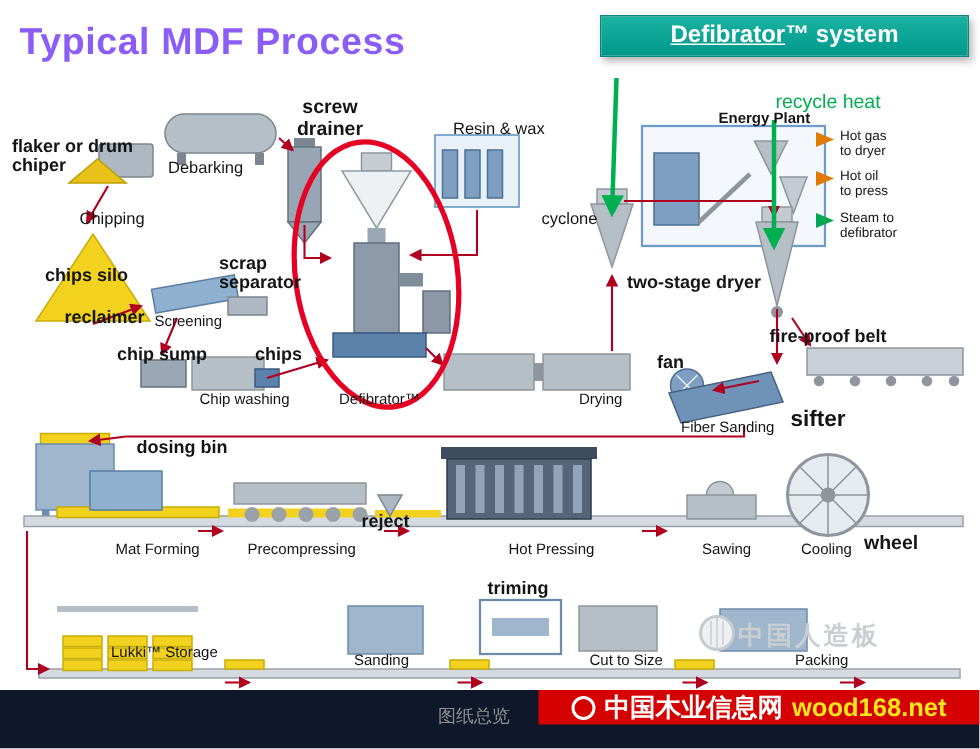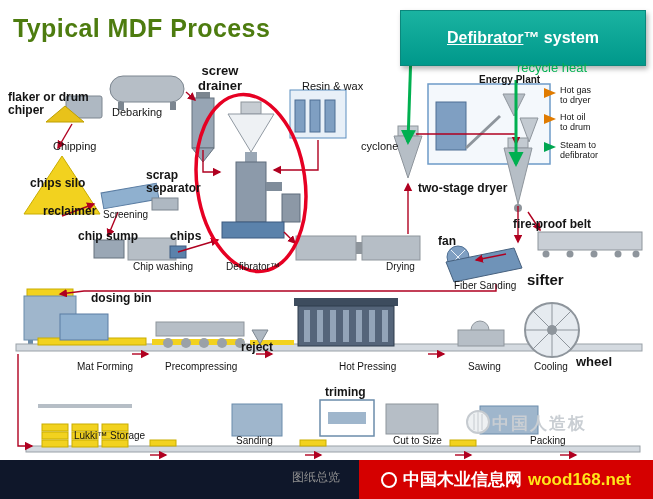--- a/index.html
+++ b/index.html
@@ -8,7 +8,7 @@
   .stage > svg{position:absolute;left:0;top:0}
   #diagram-labels{position:absolute;left:0;top:0;width:653px;height:460px}
   .dlabel{position:absolute;white-space:pre-line;line-height:1.12;color:#141414}
-  .title{position:absolute;left:13px;top:14px;font-size:25px;font-weight:700;color:#4d7c0f;letter-spacing:.4px}
+  .title{position:absolute;left:13px;top:14px;font-size:25px;font-weight:700;color:#8b5cf6;letter-spacing:.4px}
   .banner{position:absolute;left:400px;top:10px;width:246px;height:56px;
     background:linear-gradient(180deg,#1ab3a1,#00988b);border:1px solid #0b877c;
     box-shadow:2px 3px 5px rgba(0,0,0,.3);display:flex;align-items:center;justify-content:center;

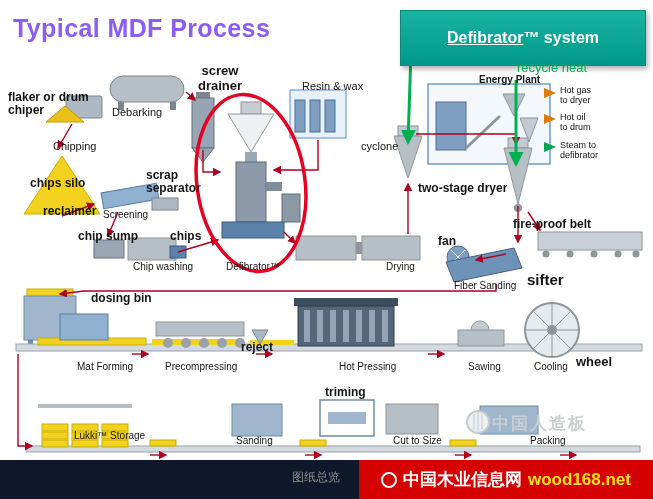--- a/index.html
+++ b/index.html
@@ -9,7 +9,7 @@
   #diagram-labels{position:absolute;left:0;top:0;width:653px;height:460px}
   .dlabel{position:absolute;white-space:pre-line;line-height:1.12;color:#141414}
   .title{position:absolute;left:13px;top:14px;font-size:25px;font-weight:700;color:#8b5cf6;letter-spacing:.4px}
-  .banner{position:absolute;left:400px;top:10px;width:246px;height:56px;
+  .banner{position:absolute;left:400px;top:10px;width:246px;height:28px;
     background:linear-gradient(180deg,#1ab3a1,#00988b);border:1px solid #0b877c;
     box-shadow:2px 3px 5px rgba(0,0,0,.3);display:flex;align-items:center;justify-content:center;
     color:#fff;font-size:16px;font-weight:700}

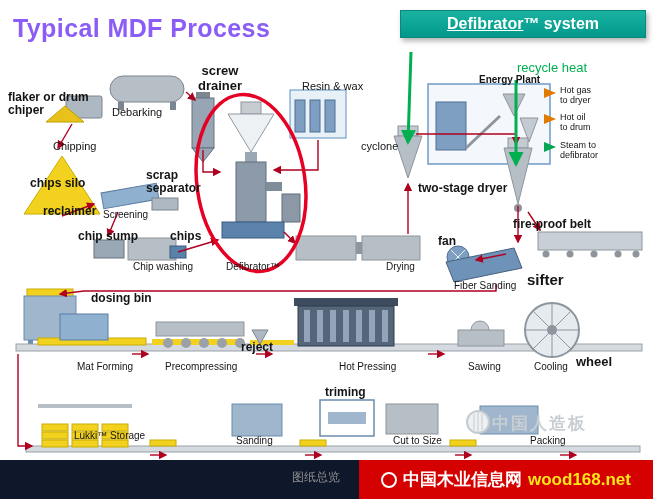--- a/index.html
+++ b/index.html
@@ -260,7 +260,7 @@
       <div class="dlabel" style="left: 560px; top: 85px; font-size: 9px; font-weight: 400;">Hot gas
 to dryer</div>
       <div class="dlabel" style="left: 560px; top: 112px; font-size: 9px; font-weight: 400;">Hot oil
-to drum</div>
+to press</div>
       <div class="dlabel" style="left: 560px; top: 140px; font-size: 9px; font-weight: 400;">Steam to
 defibrator</div>
       <div class="dlabel" style="left: 361px; top: 140px; font-size: 11px; font-weight: 400;">cyclone</div>

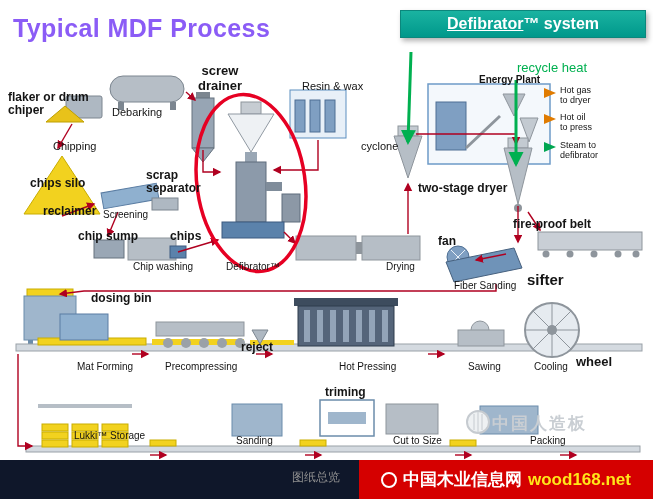--- a/index.html
+++ b/index.html
@@ -18,7 +18,7 @@
   .watermark{position:absolute;left:492px;top:412px;color:#c9ced3;font-size:17px;font-weight:700;letter-spacing:2px}
   .footer{position:absolute;left:0;top:460px;width:653px;height:39px;background:#0f172a}
   .cap{position:absolute;left:292px;top:9px;color:#8f8f8f;font-size:12px}
-  .siteband{position:absolute;left:359px;top:0;width:294px;height:39px;background:#d50000;
+  .siteband{position:absolute;left:359px;top:0;width:294px;height:23px;background:#d50000;
     display:flex;align-items:center;justify-content:center;gap:6px}
   .globe{width:16px;height:16px;border:2px solid #fff;border-radius:50%;display:inline-block}
   .sname{color:#fff;font-size:17px;font-weight:700}

